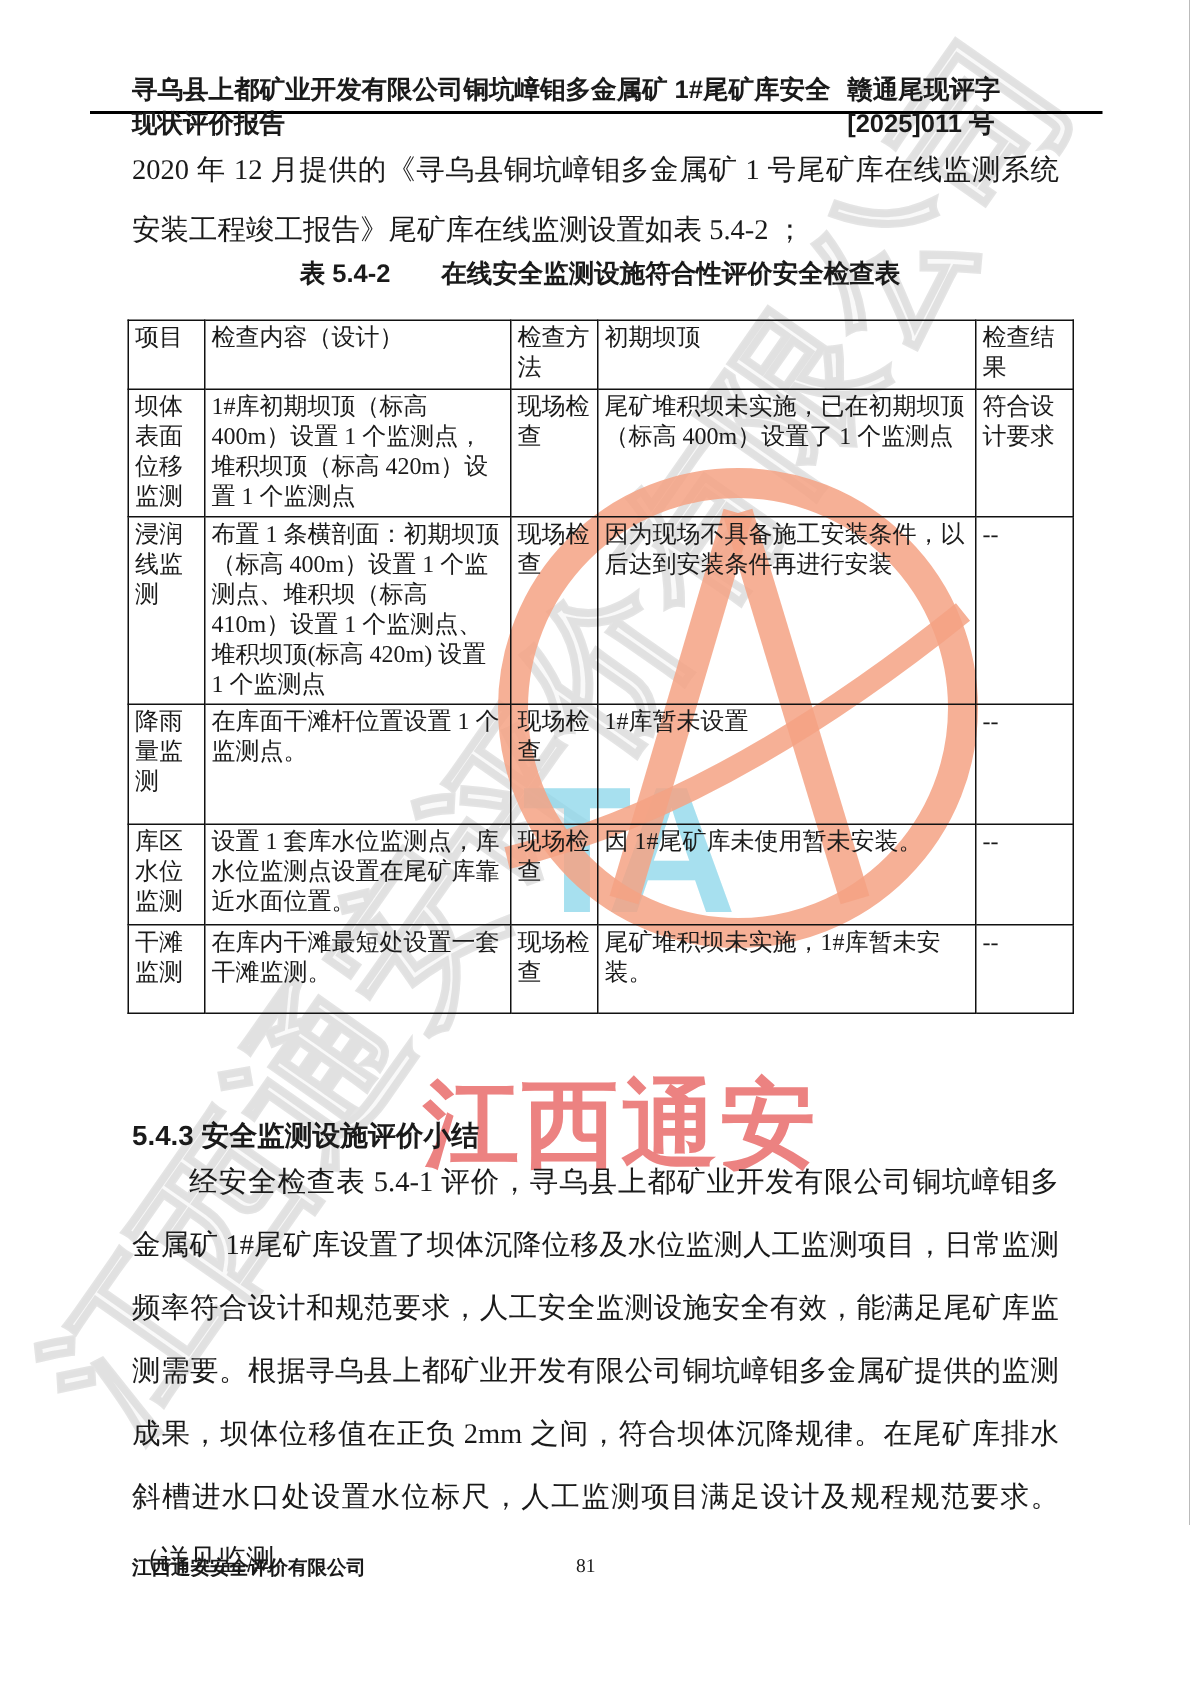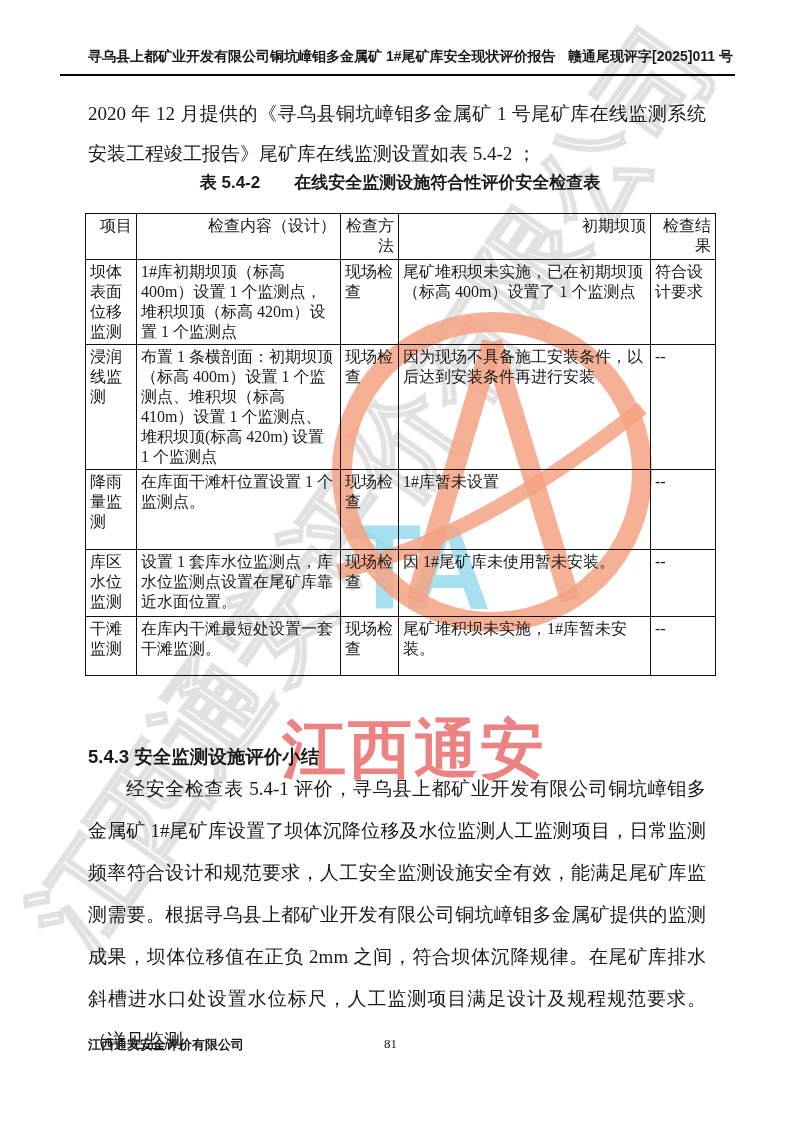--- a/index.html
+++ b/index.html
@@ -52,7 +52,7 @@
     height: 28px;
     border-bottom: 2px solid #000;
     font-family: "Liberation Sans", "DejaVu Sans", sans-serif;
-    font-size: 14px; font-weight: bold;
+    font-size: 17px; font-weight: bold;
     display: flex; justify-content: space-between; align-items: flex-start;
   }
   .hdr .h-left  { padding-left: 28px; }

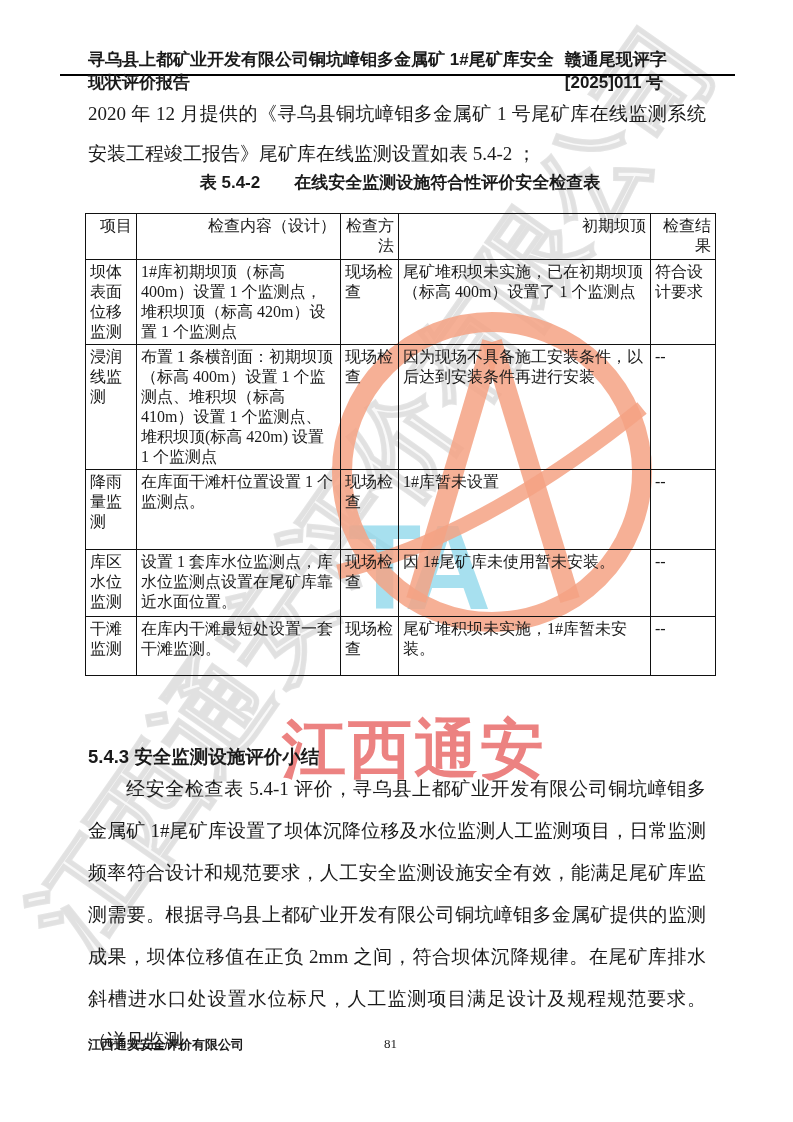--- a/index.html
+++ b/index.html
@@ -99,7 +99,7 @@
     overflow: hidden;
   }
   table.checklist th {
-    text-align: right;
+    text-align: left;
     vertical-align: top;
   }
   td.c-method, td.c-result { vertical-align: middle; text-align: left; }

